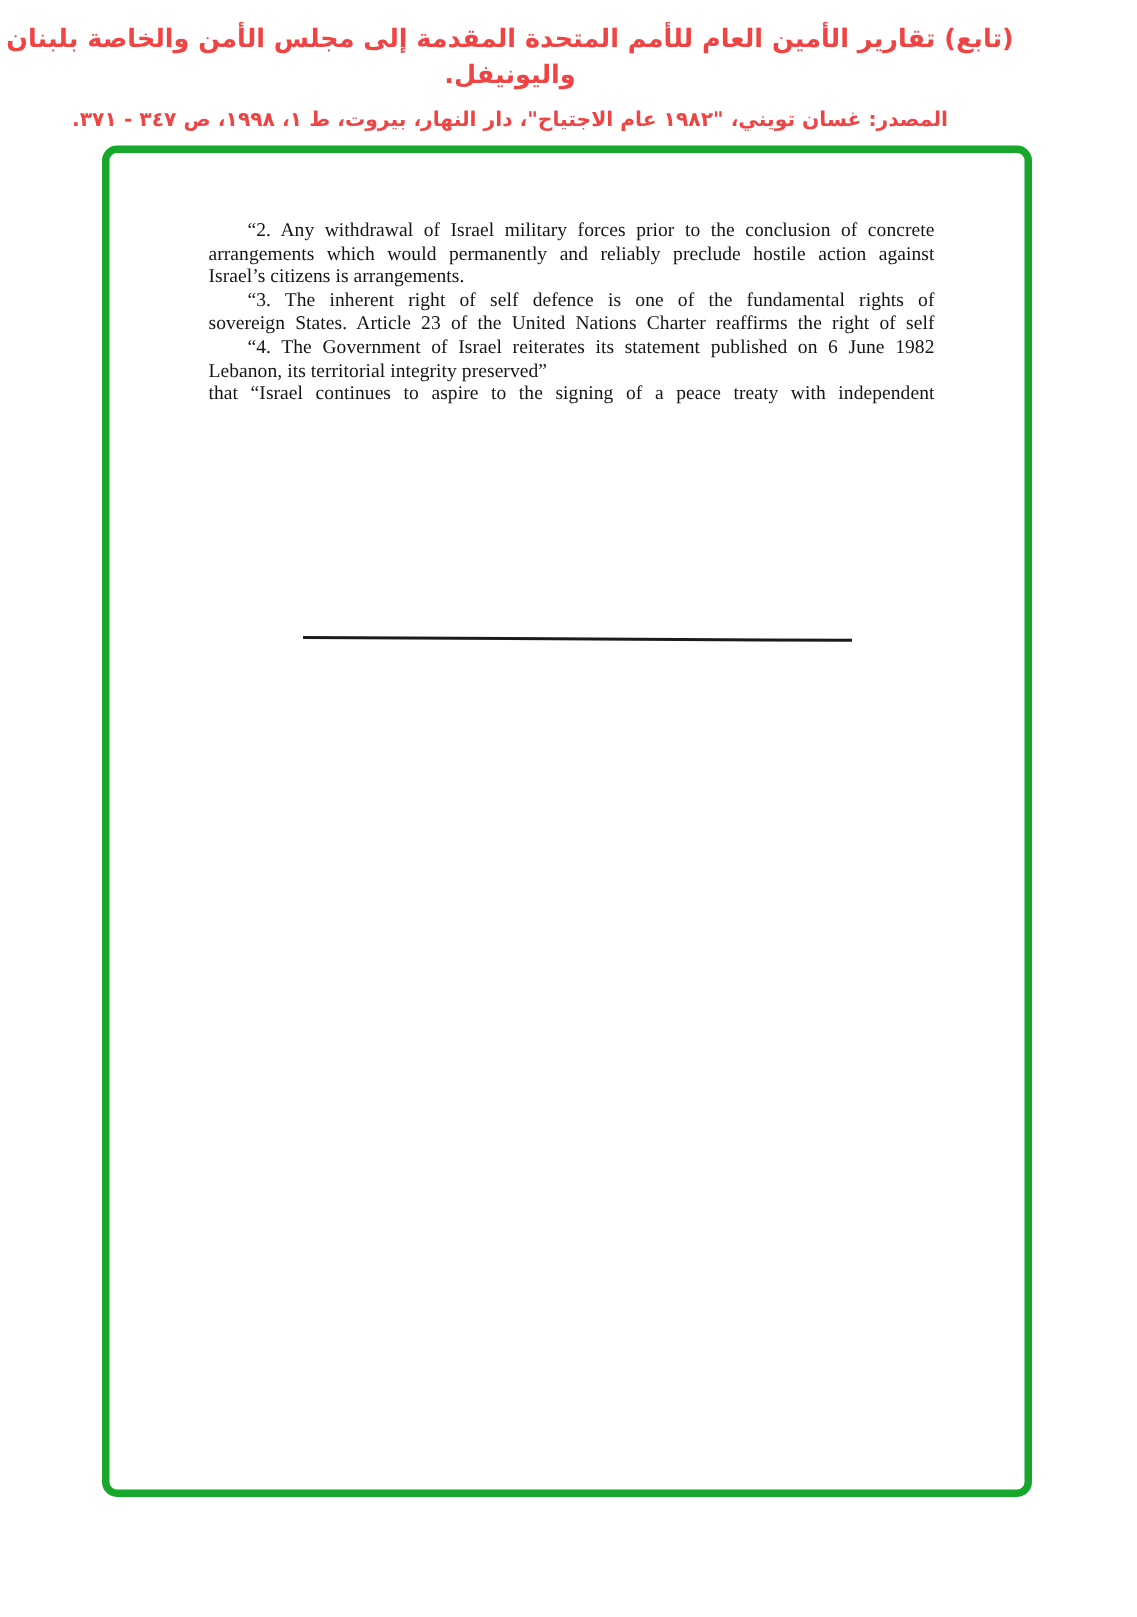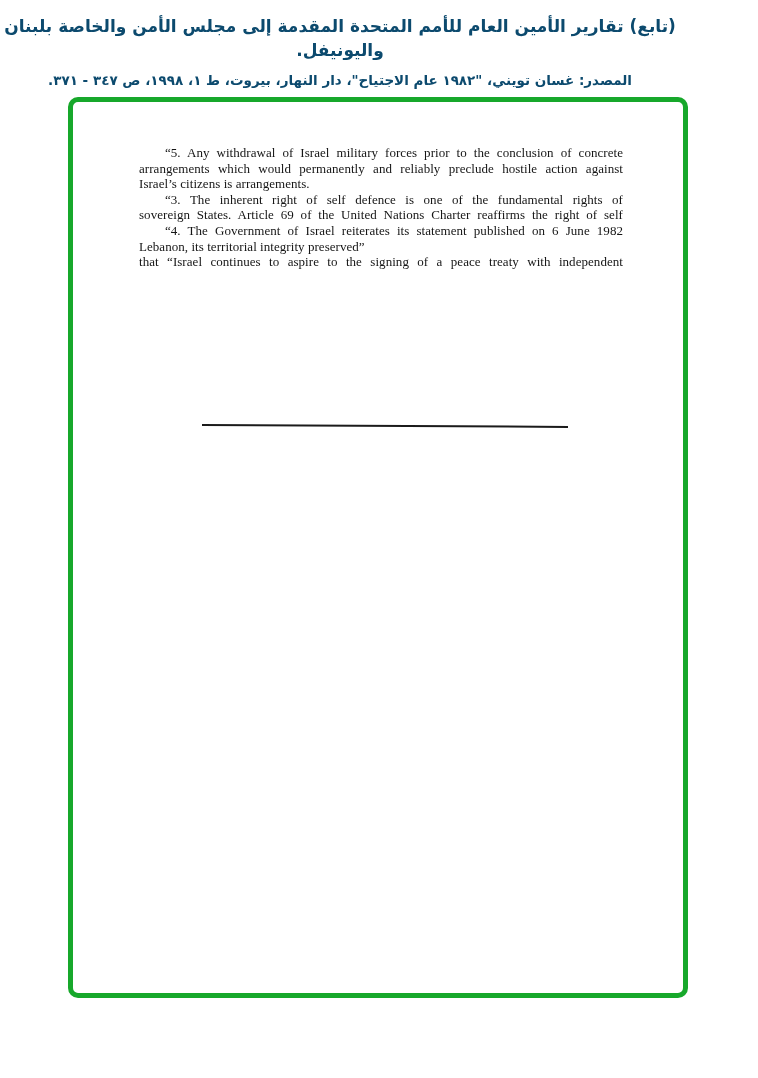--- a/index.html
+++ b/index.html
@@ -17,7 +17,7 @@
     text-align: center;
     direction: rtl;
     font-family: "DejaVu Sans", sans-serif;
-    color: #0c4a6e;
+    color: #ef4444;
   }
   .arabic-header .h-line1 {
     font-size: 17px; font-weight: 800; line-height: 24px;

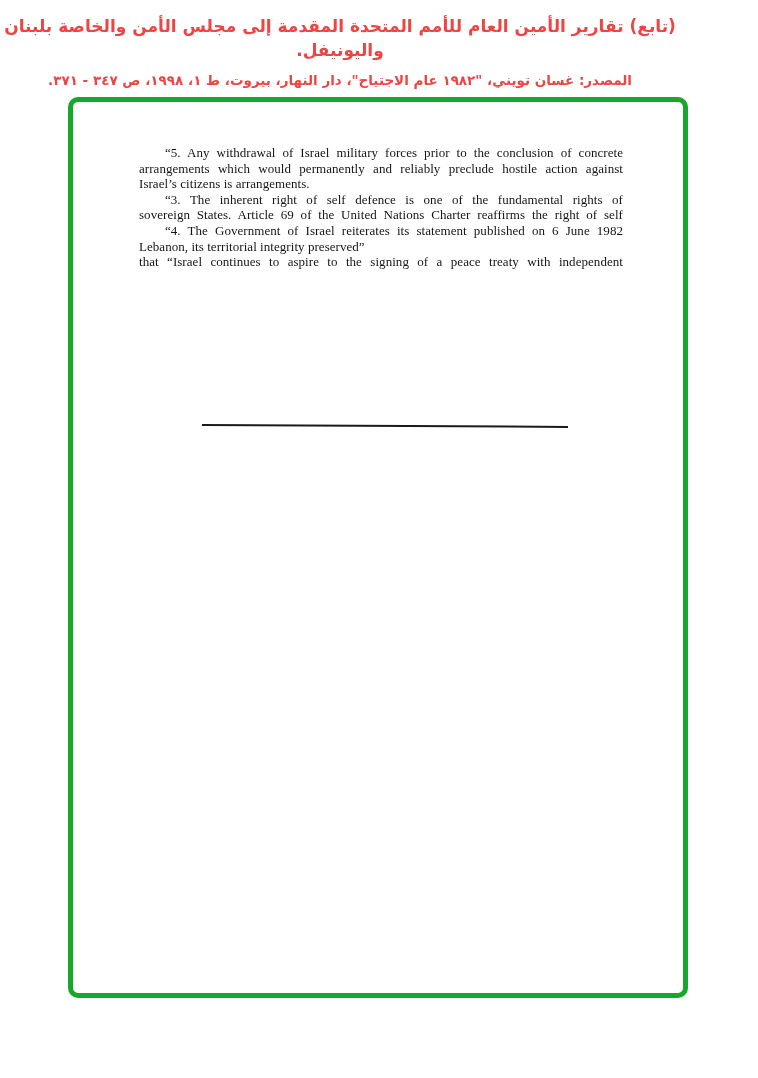--- a/index.html
+++ b/index.html
@@ -72,7 +72,7 @@
   <div class="green-frame" style="border-color: rgb(23, 168, 43);">
 
     <div class="doc-body" style="color: rgb(21, 21, 21);">
-      <div class="tline just indent">“5. Any withdrawal of Israel military forces prior to the conclusion of concrete</div>
+      <div class="tline just indent">“2. Any withdrawal of Israel military forces prior to the conclusion of concrete</div>
       <div class="tline just">arrangements which would permanently and reliably preclude hostile action against</div>
       <div class="tline">Israel’s citizens is arrangements.</div>
       <div class="tline just indent">“3. The inherent right of self defence is one of the fundamental rights of</div>

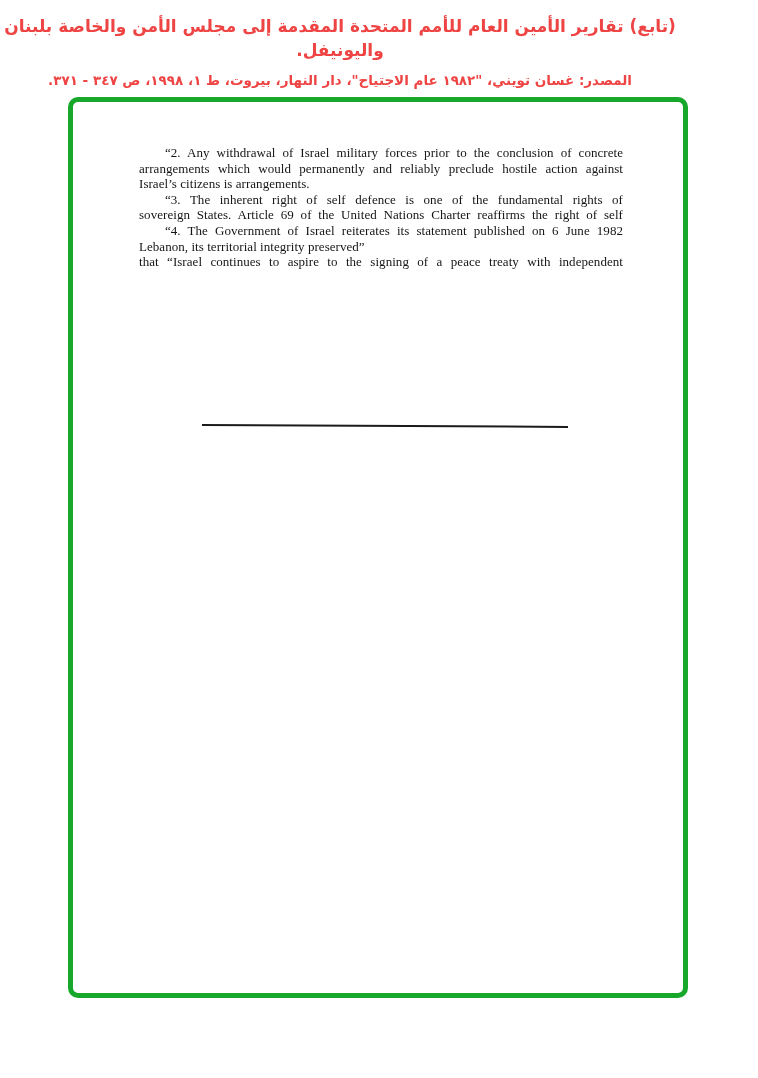--- a/index.html
+++ b/index.html
@@ -76,7 +76,7 @@
       <div class="tline just">arrangements which would permanently and reliably preclude hostile action against</div>
       <div class="tline">Israel’s citizens is arrangements.</div>
       <div class="tline just indent">“3. The inherent right of self defence is one of the fundamental rights of</div>
-      <div class="tline just">sovereign States. Article 69 of the United Nations Charter reaffirms the right of self</div>
+      <div class="tline just">sovereign States. Article 23 of the United Nations Charter reaffirms the right of self</div>
       <div class="tline just indent">“4. The Government of Israel reiterates its statement published on 6 June 1982</div>
       <div class="tline">Lebanon, its territorial integrity preserved”</div>
       <div class="tline just">that “Israel continues to aspire to the signing of a peace treaty with independent</div>

